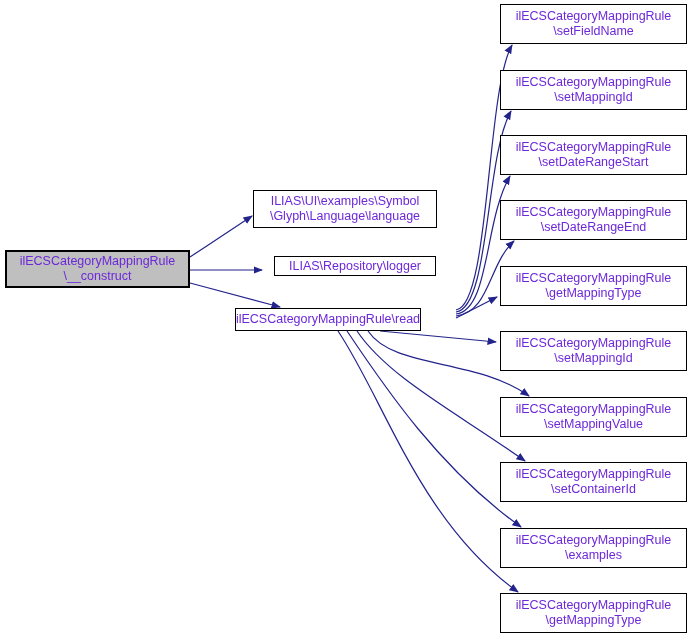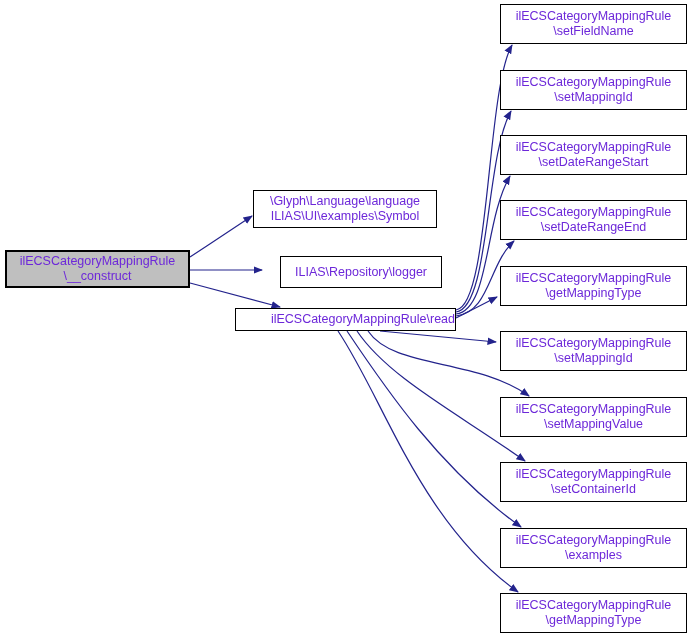--- a/index.html
+++ b/index.html
@@ -64,8 +64,8 @@
         <div class="nline">\__construct</div>
       </div>
       <div class="node" style="left: 253px; top: 190px; width: 184px; height: 38px; background: rgb(255, 255, 255); border-color: rgb(0, 0, 0);">
+        <div class="nline">ILIAS\UI\examples\Symbol</div>
         <div class="nline">\Glyph\Language\language</div>
-        <div class="nline">ILIAS\UI\examples\Symbol</div>
       </div>
       <div class="node" style="left: 280px; top: 256px; width: 162px; height: 32px; background: rgb(255, 255, 255); border-color: rgb(0, 0, 0);">
         <div class="nline">ILIAS\Repository\logger</div>

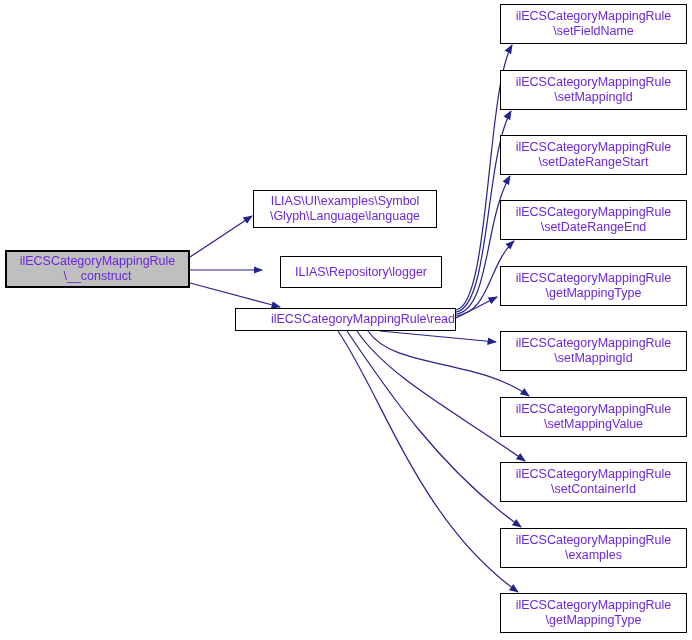--- a/index.html
+++ b/index.html
@@ -67,7 +67,7 @@
         <div class="nline">ILIAS\UI\examples\Symbol</div>
         <div class="nline">\Glyph\Language\language</div>
       </div>
-      <div class="node" style="left: 280px; top: 256px; width: 162px; height: 32px; background: rgb(255, 255, 255); border-color: rgb(0, 0, 0);">
+      <div class="node" style="left: 274px; top: 256px; width: 162px; height: 20px; background: rgb(255, 255, 255); border-color: rgb(0, 0, 0);">
         <div class="nline">ILIAS\Repository\logger</div>
       </div>
       <div class="node" style="left: 235px; top: 308px; width: 221px; height: 23px; background: rgb(255, 255, 255); border-color: rgb(0, 0, 0); align-items: flex-end;">

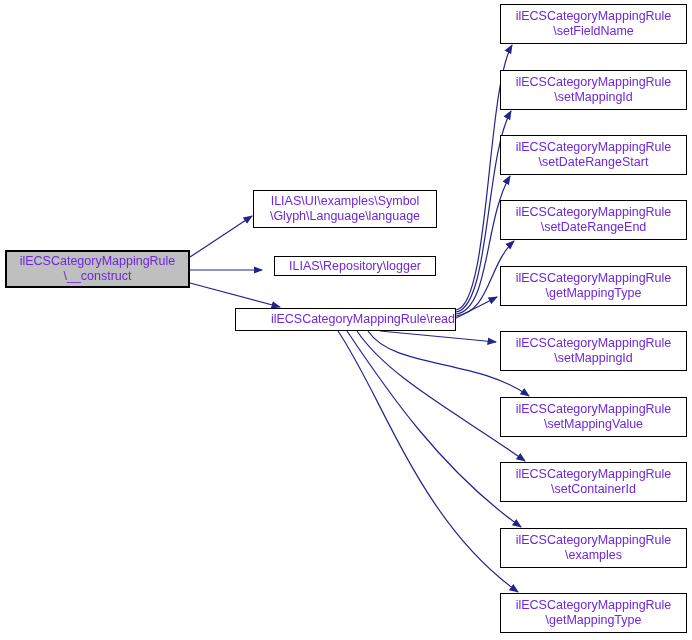--- a/index.html
+++ b/index.html
@@ -70,7 +70,7 @@
       <div class="node" style="left: 274px; top: 256px; width: 162px; height: 20px; background: rgb(255, 255, 255); border-color: rgb(0, 0, 0);">
         <div class="nline">ILIAS\Repository\logger</div>
       </div>
-      <div class="node" style="left: 235px; top: 308px; width: 221px; height: 23px; background: rgb(255, 255, 255); border-color: rgb(0, 0, 0); align-items: flex-end;">
+      <div class="node" style="left: 235px; top: 308px; width: 186px; height: 23px; background: rgb(255, 255, 255); border-color: rgb(0, 0, 0);">
         <div class="nline">ilECSCategoryMappingRule\read</div>
       </div>
       <div class="node" style="left: 500px; top: 4px; width: 187px; height: 40px; background: rgb(255, 255, 255); border-color: rgb(0, 0, 0);">

